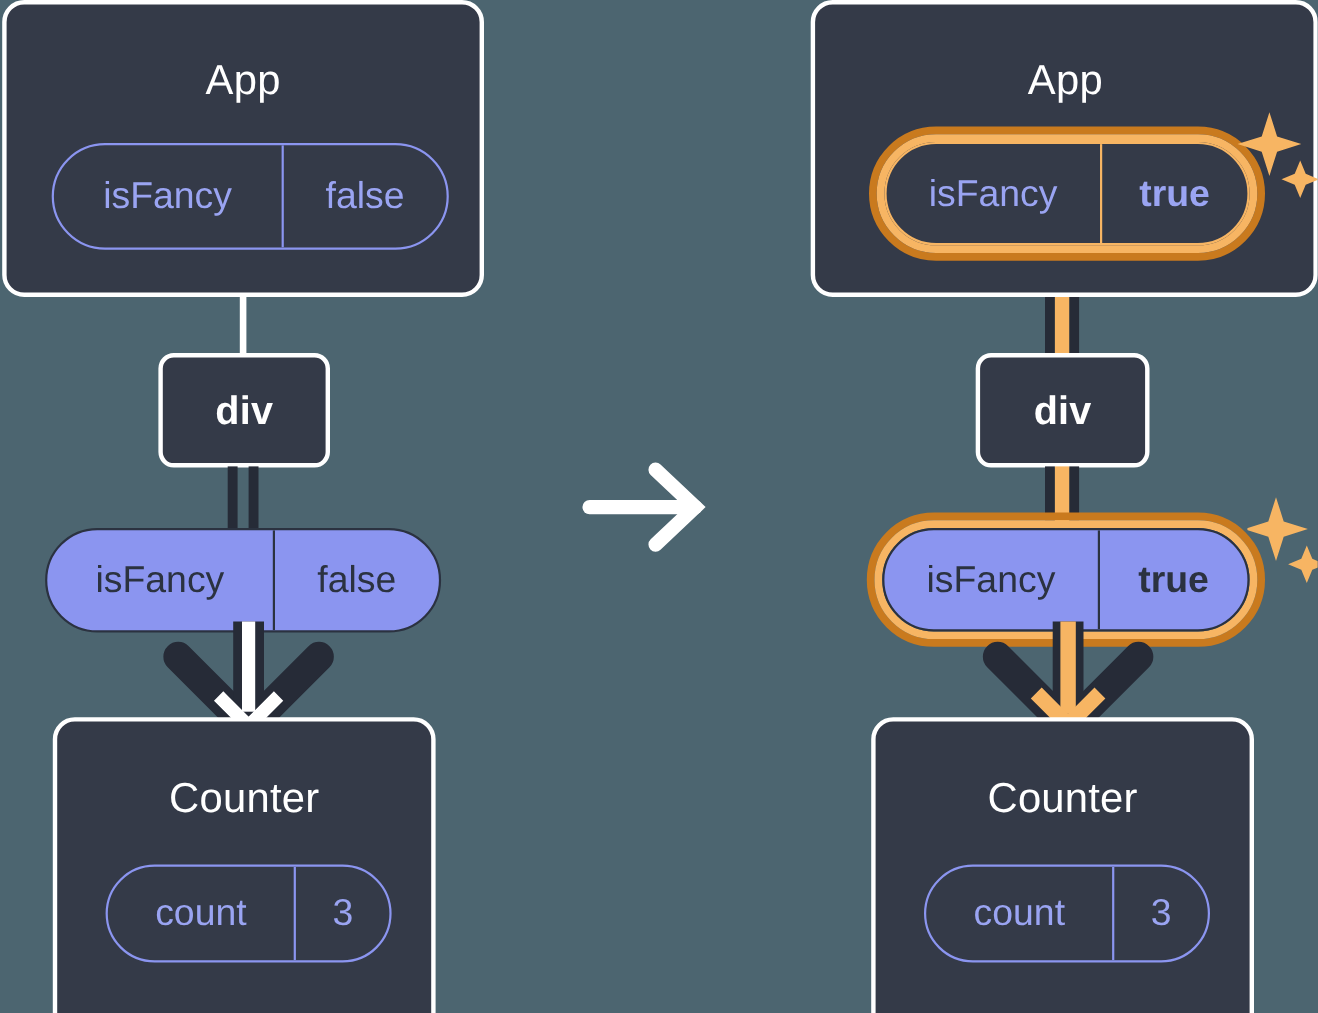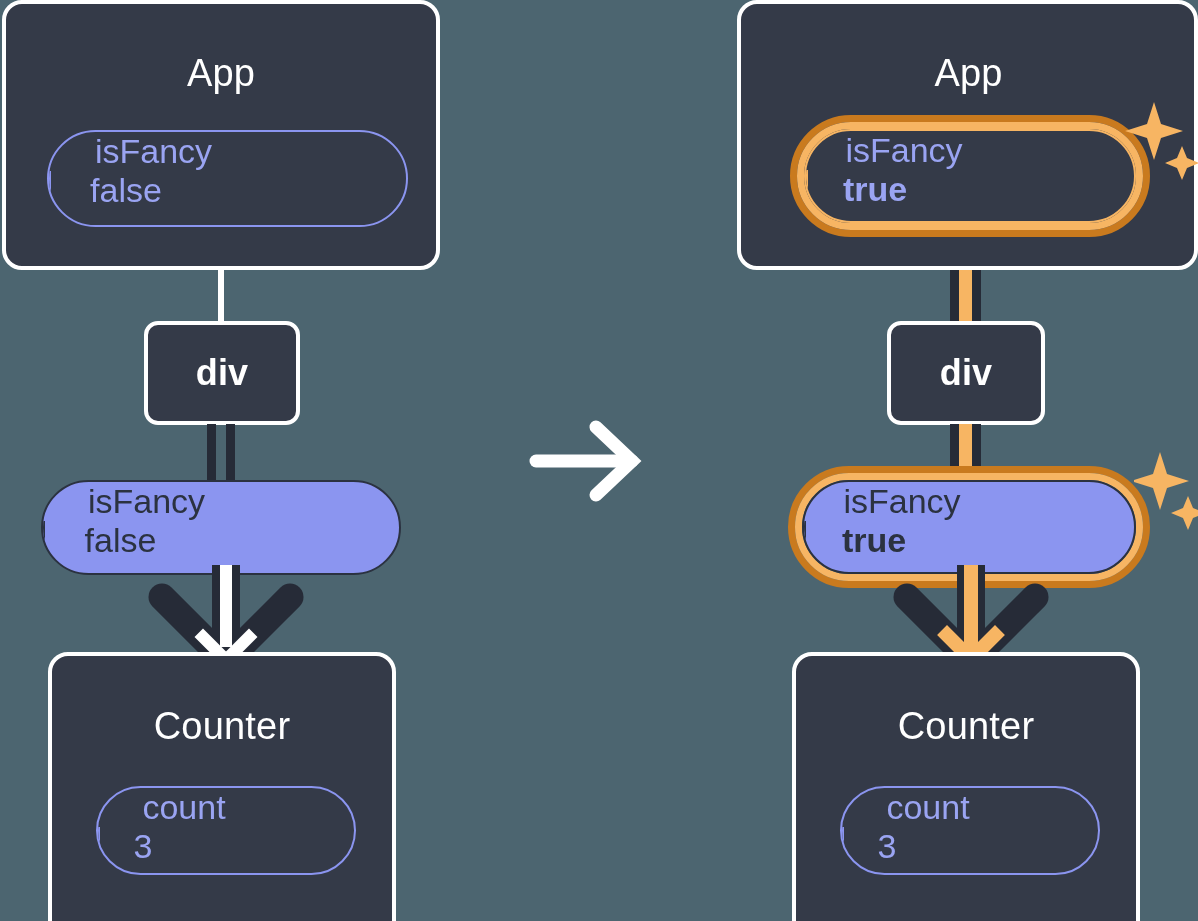--- a/index.html
+++ b/index.html
@@ -49,7 +49,6 @@
     box-sizing: border-box;
     border-radius: 999px;
     overflow: hidden;
-    flex-direction: column;
   }
   .pill-outline {
     border: 2px solid #8b95f0;

